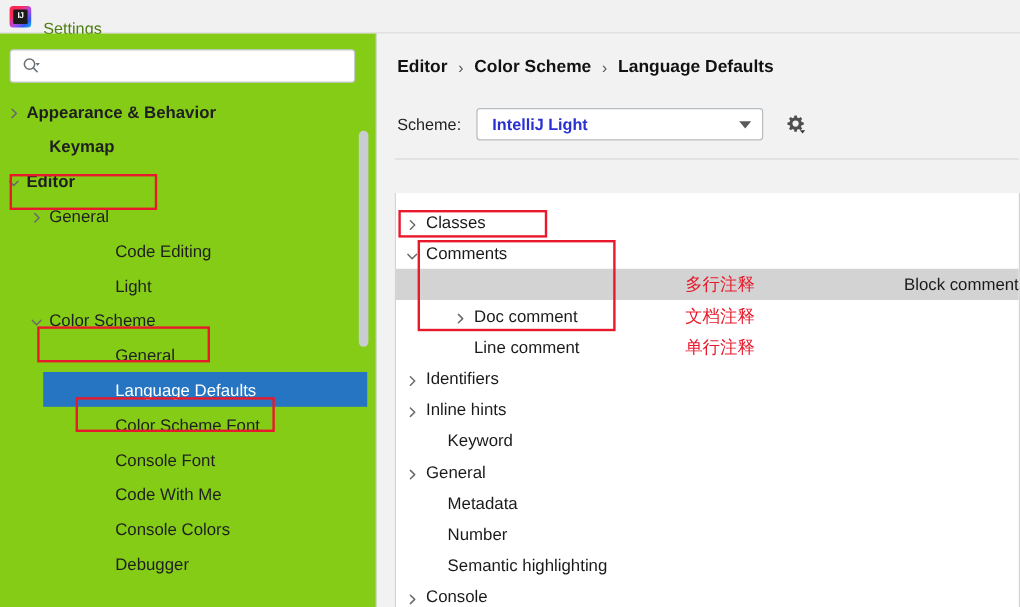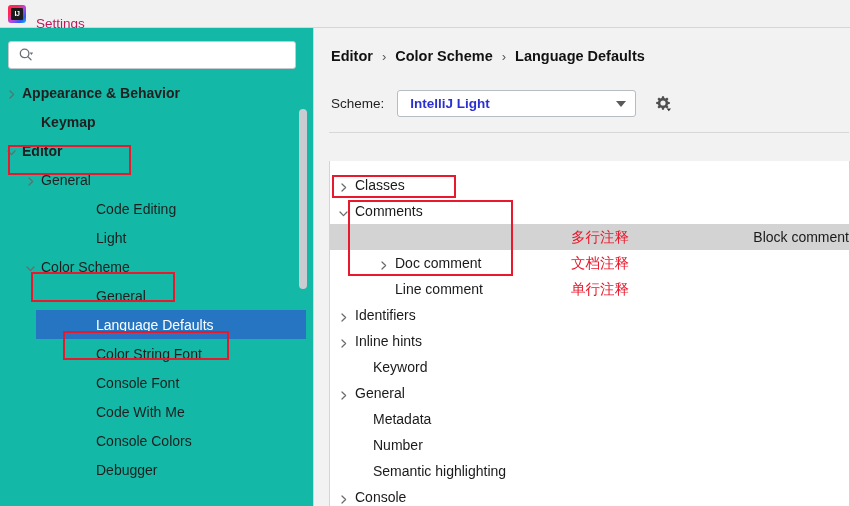--- a/index.html
+++ b/index.html
@@ -33,7 +33,7 @@
     letter-spacing: -0.5px;
   }
   .title-text {
-    margin-left: 10px; font-size: 13.5px; color: #be185d; margin-top: 20px;
+    margin-left: 10px; font-size: 13.5px; color: #4d7c0f; margin-top: 20px;
   }
 
   

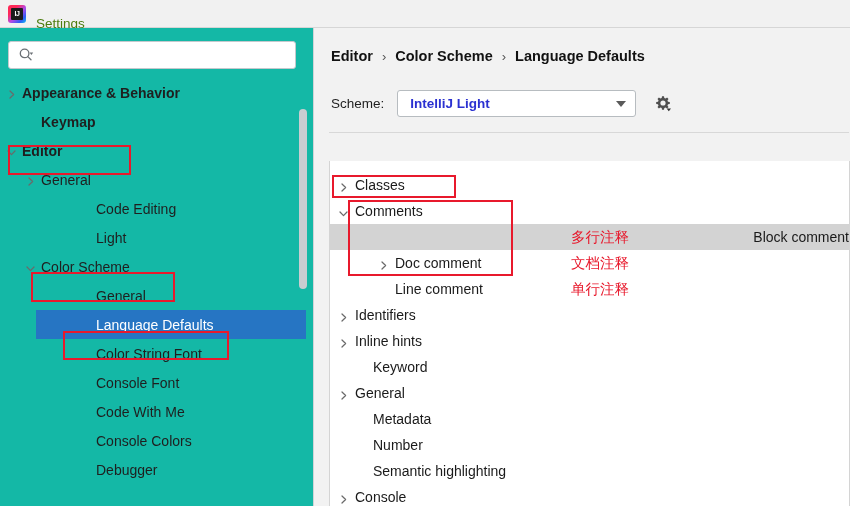--- a/index.html
+++ b/index.html
@@ -39,7 +39,7 @@
   
   .left-panel {
     position: absolute; left: 0; top: 28px; width: 314px; height: 478px;
-    background: #14b8a6;
+    background: #84cc16;
     padding-left: 28px;
   }
   .search-wrap { position: absolute; left: 8px; top: 13px; width: 288px; height: 28px; }

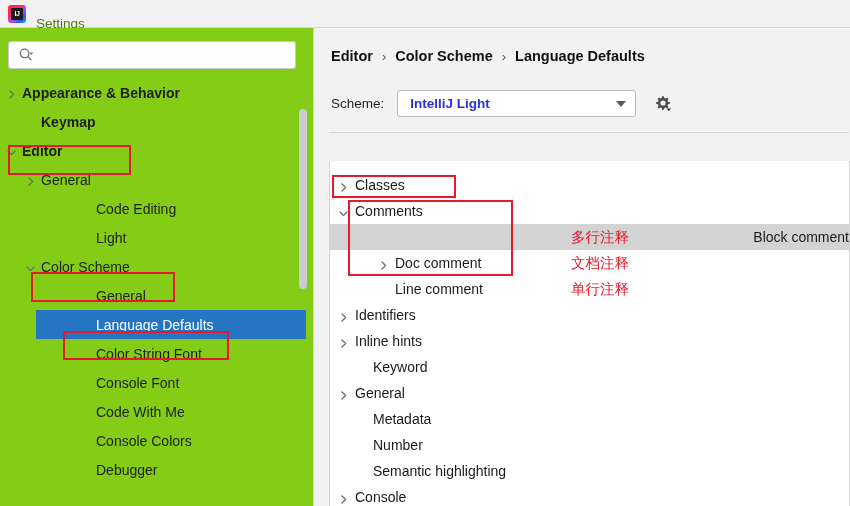--- a/index.html
+++ b/index.html
@@ -234,7 +234,7 @@
         </div>
         <div class="trow ind2">
           <span class="arrow blank"></span>
-          <span>Color String Font</span>
+          <span>Color Scheme Font</span>
         </div>
         <div class="trow ind2">
           <span class="arrow blank"></span>

